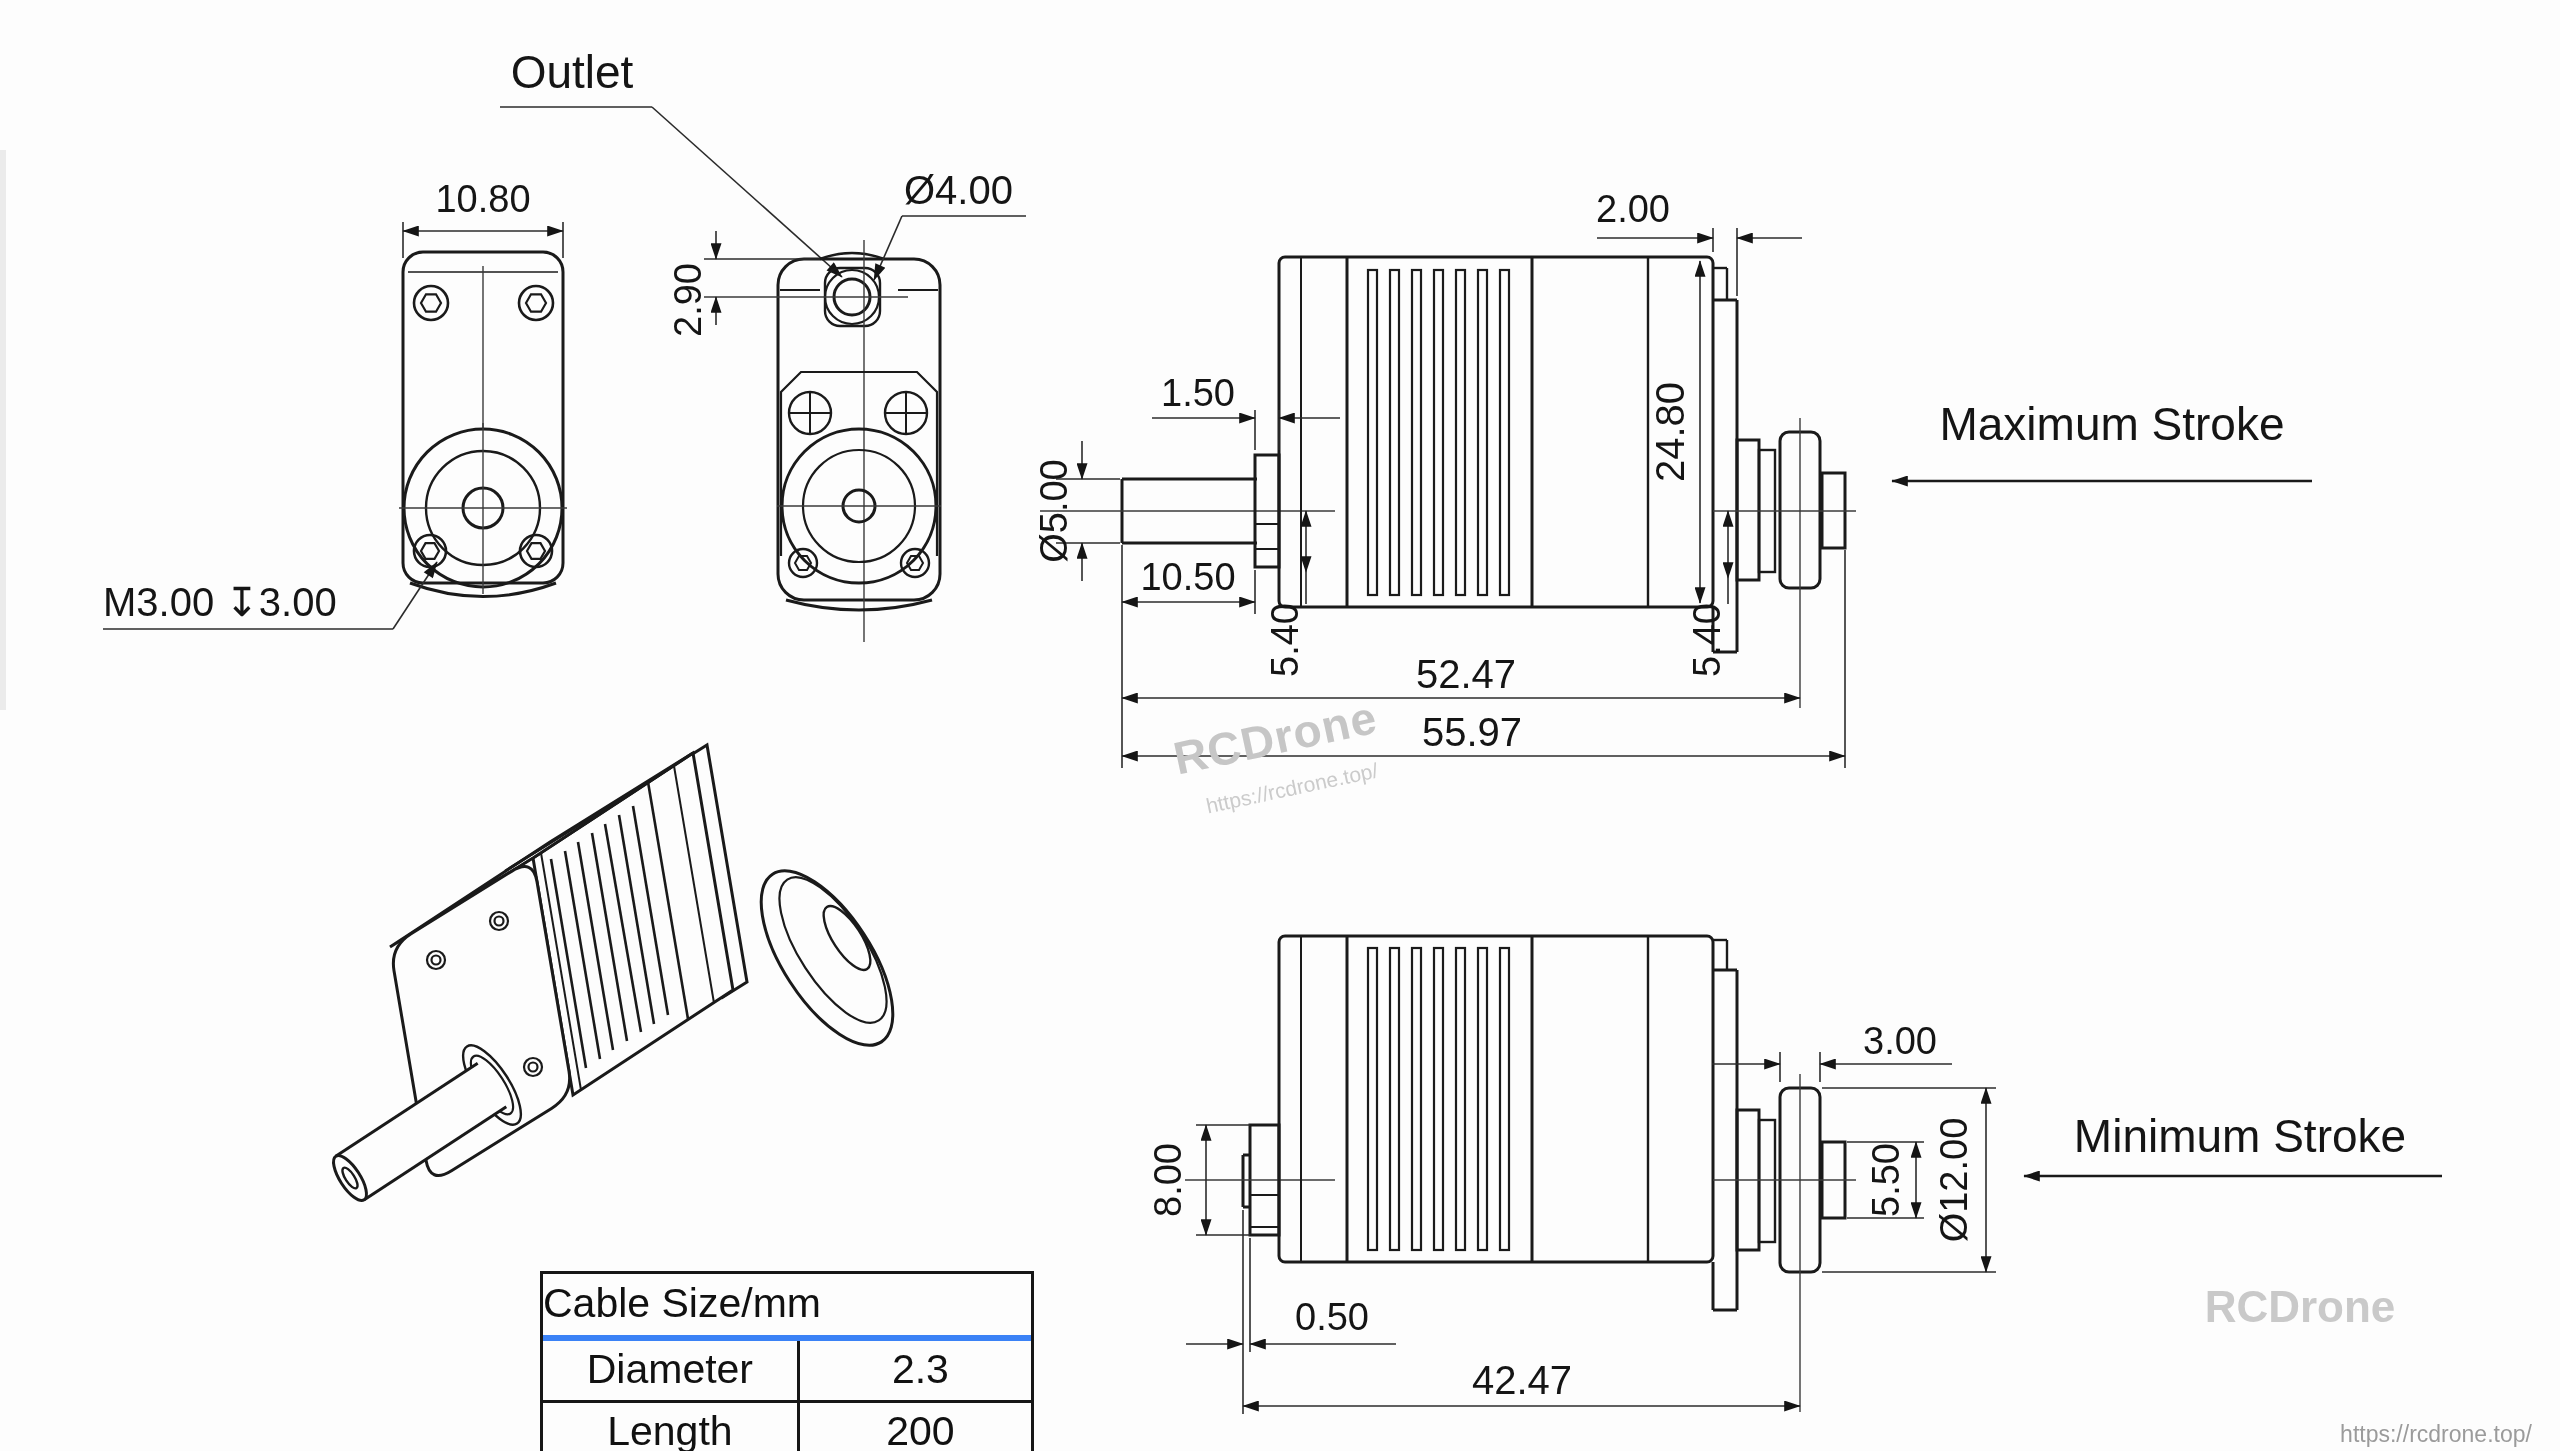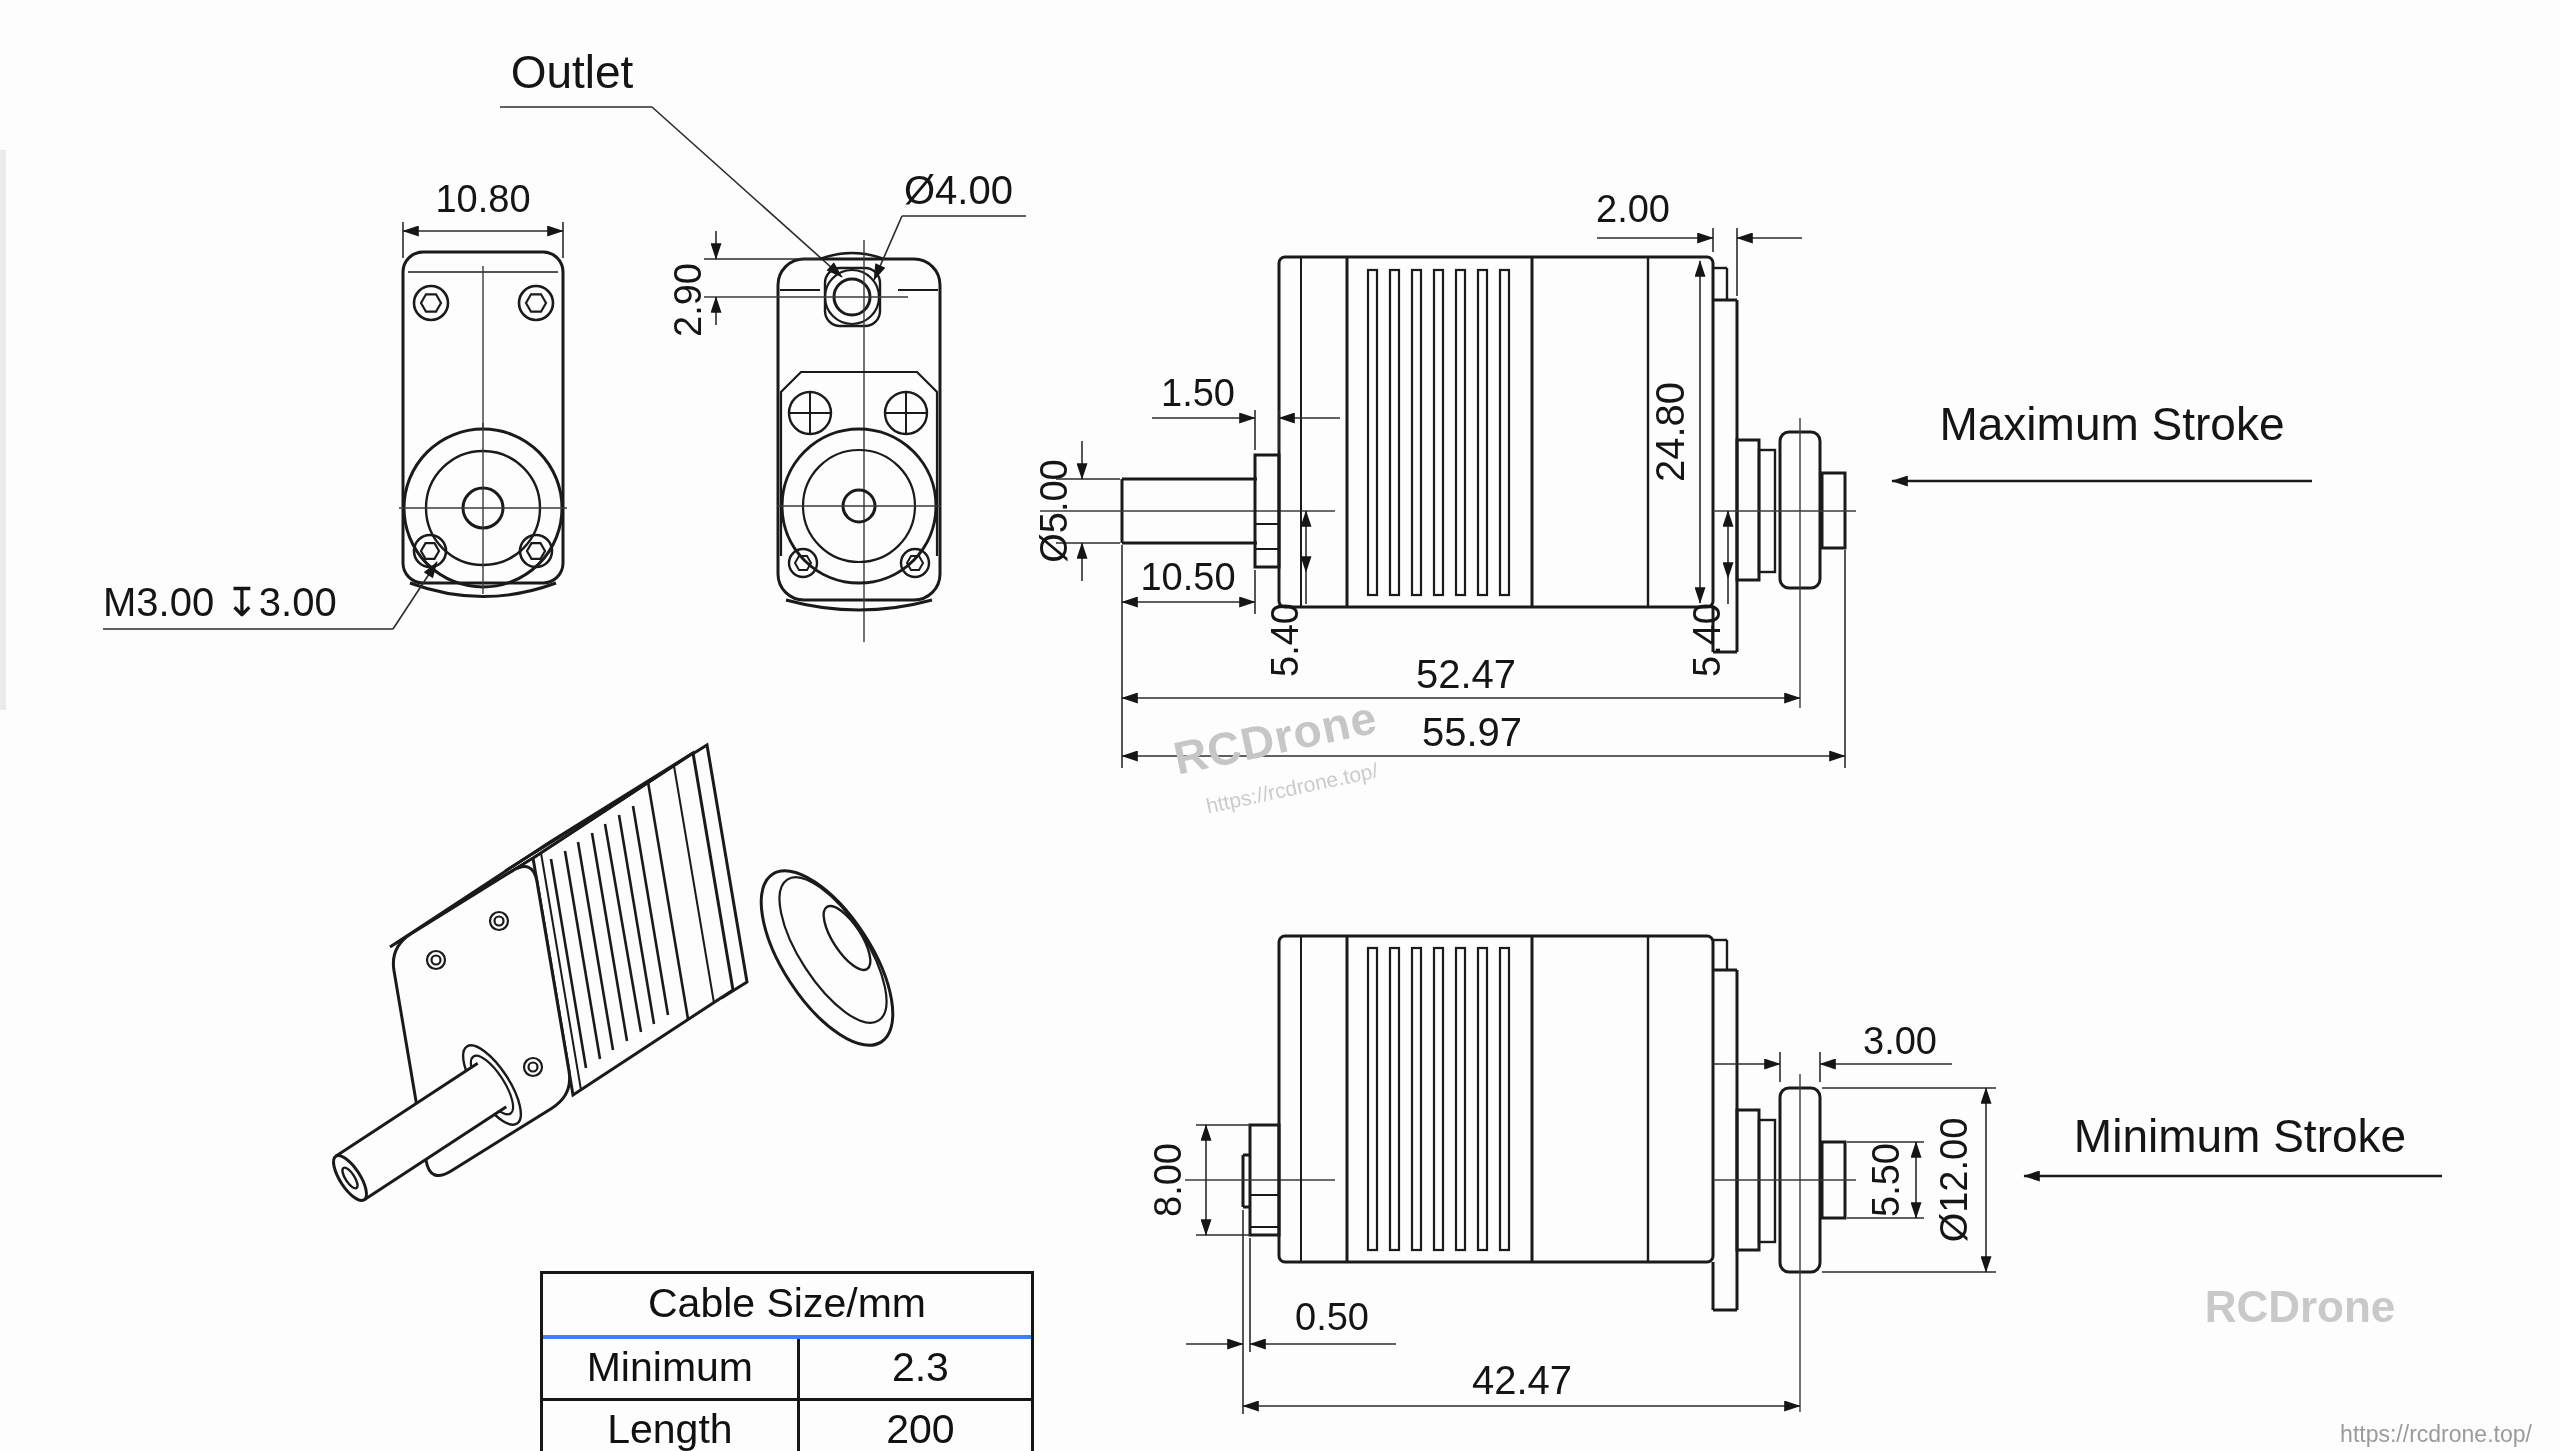--- a/index.html
+++ b/index.html
@@ -23,7 +23,7 @@
     font-size:41px;line-height:1;
   }
   .ct-header{
-    text-align:center;padding:9px 0 11px 0;border-bottom:4px solid #3b82f6;
+    text-align:left;padding:9px 0 11px 0;border-bottom:6px solid #3b82f6;
   }
   .ct-row{display:flex;border-bottom:3px solid #161616;}
   .ct-row:last-child{border-bottom:none;}

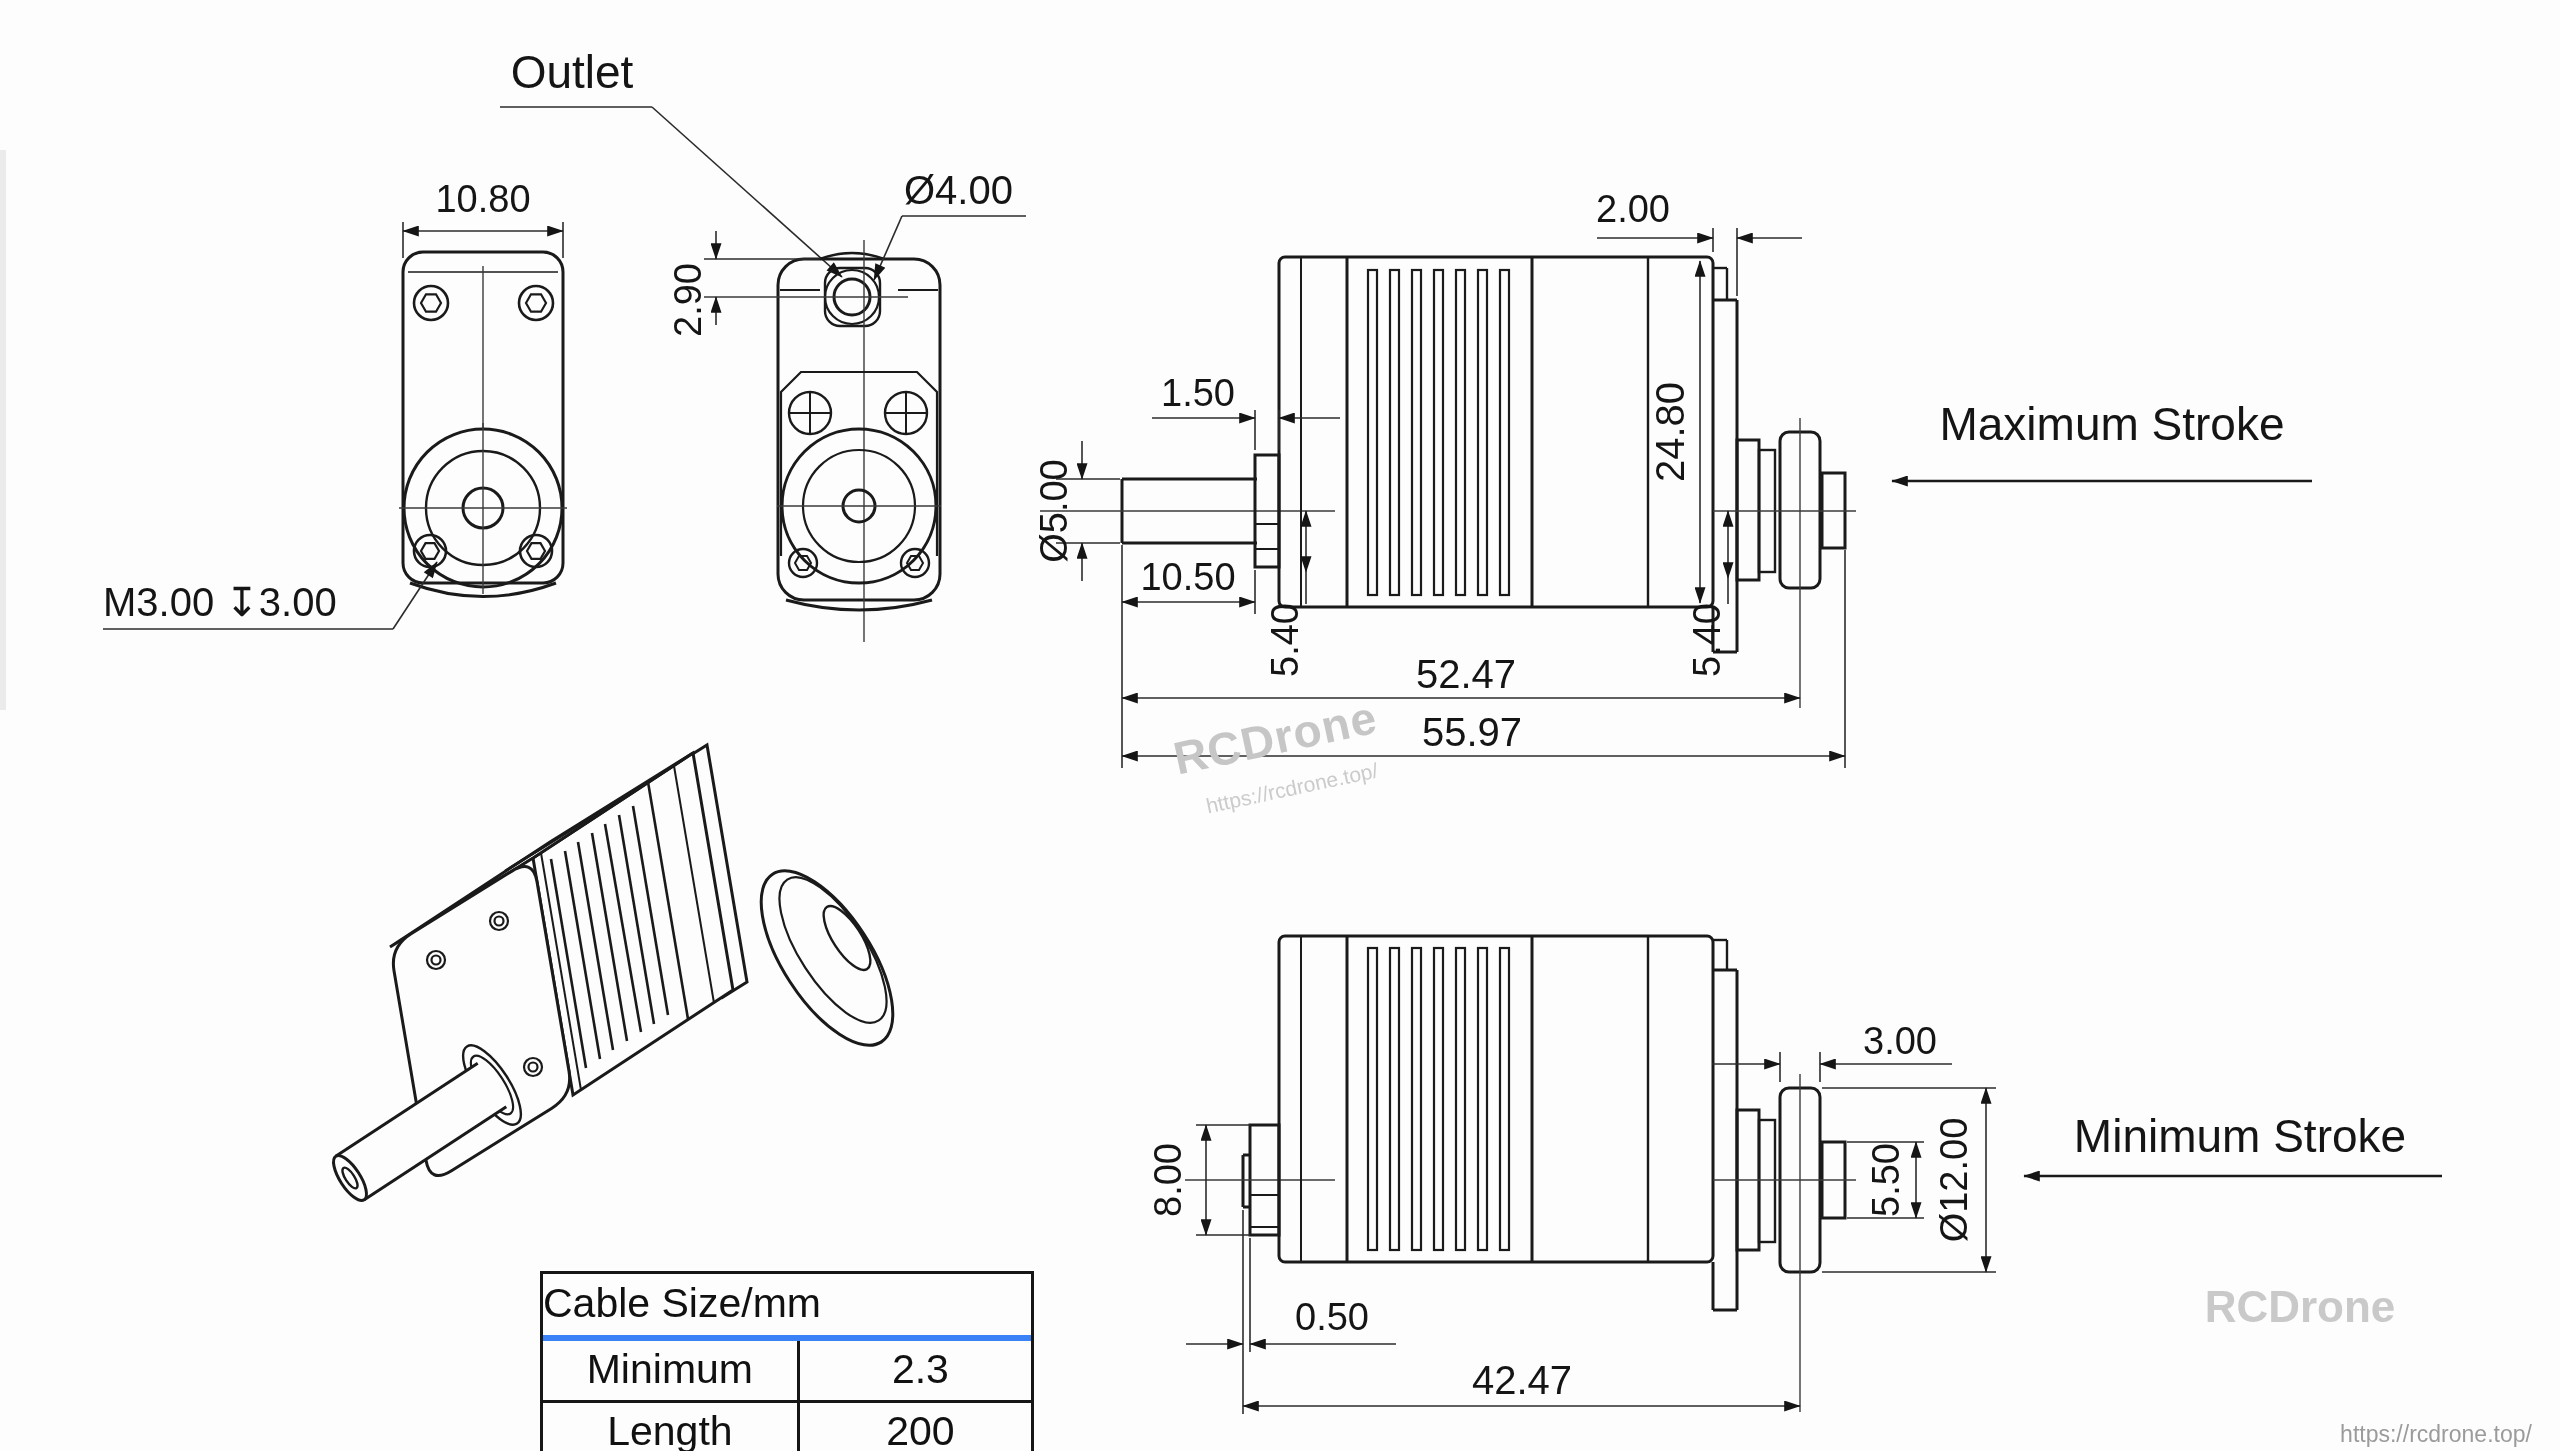--- a/index.html
+++ b/index.html
@@ -381,7 +381,7 @@
   <div class="ctable">
     <div class="ct-header">Cable Size/mm</div>
     <div class="ct-row">
-      <div class="ct-label">Minimum</div>
+      <div class="ct-label">Diameter</div>
       <div class="ct-value">2.3</div>
     </div>
     <div class="ct-row">

